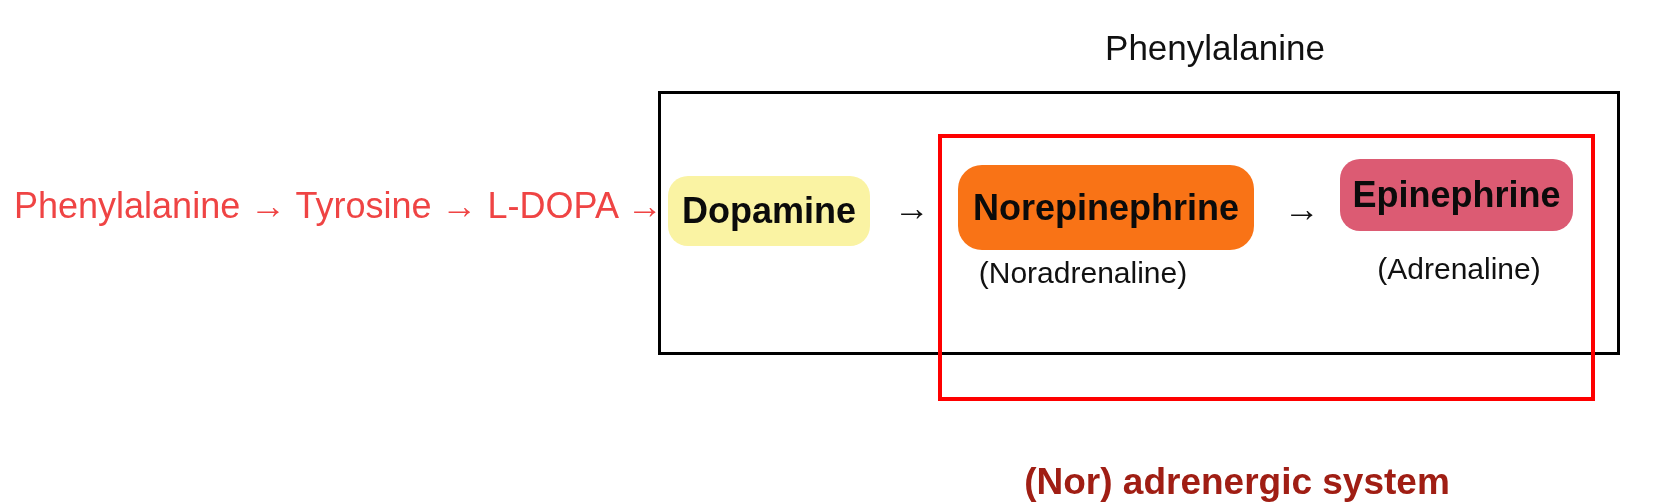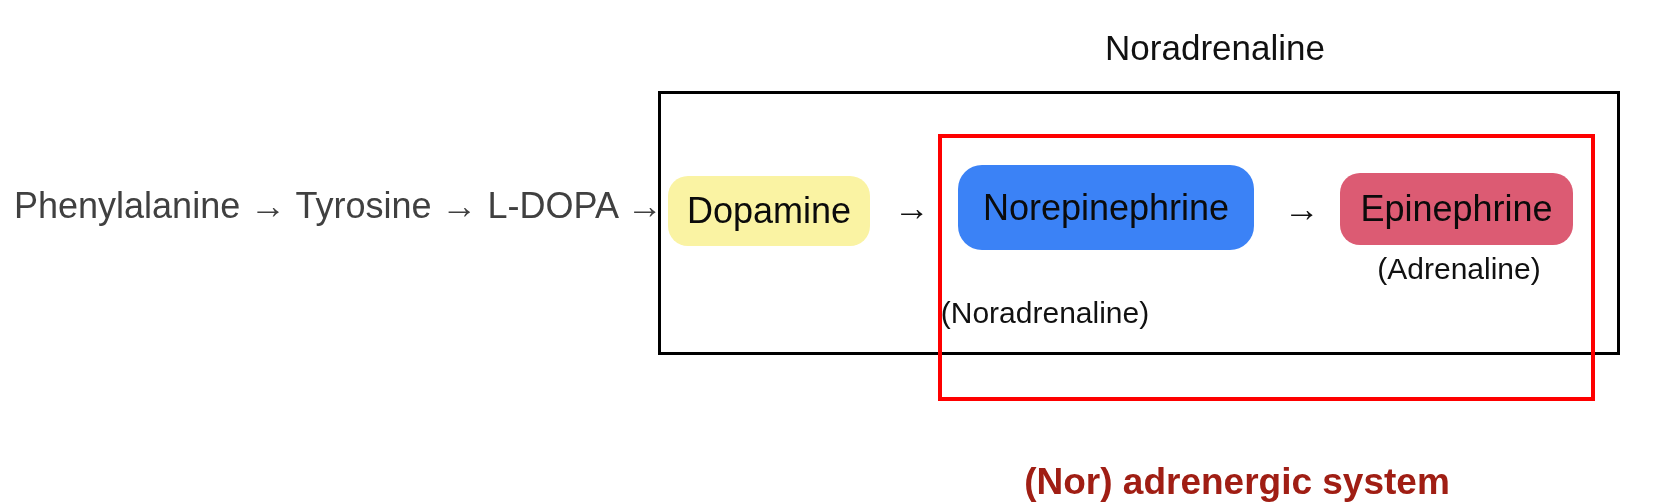--- a/index.html
+++ b/index.html
@@ -109,7 +109,7 @@
 
   <div class="frame frame-red" style="border-color: rgb(254, 0, 0);"></div>
 
-  <div class="group-label">Noradrenaline</div>
+  <div class="group-label">Phenylalanine</div>
 
   <div class="node node-dopamine" style="background-color: rgb(250, 243, 163);">Dopamine</div>
 

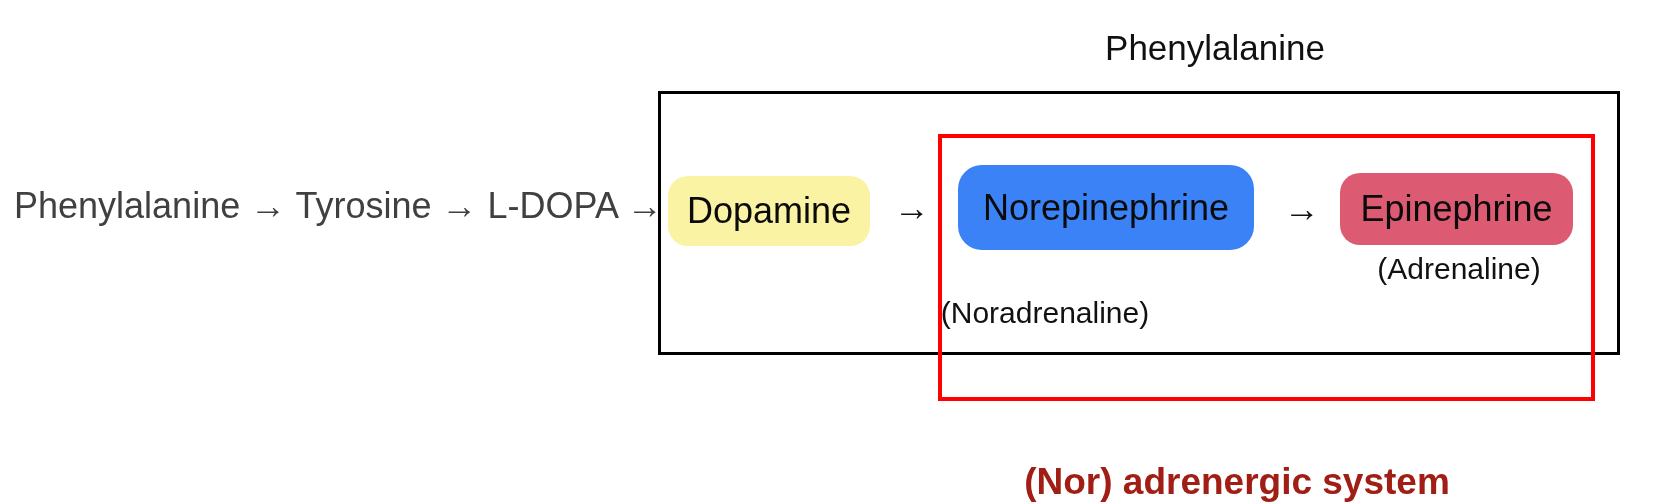--- a/index.html
+++ b/index.html
@@ -17,7 +17,7 @@
     top: 184px;
     font-size: 36px;
     line-height: 44px;
-    color: #404040;
+    color: #ef4444;
     white-space: nowrap;
   }
   .frame {

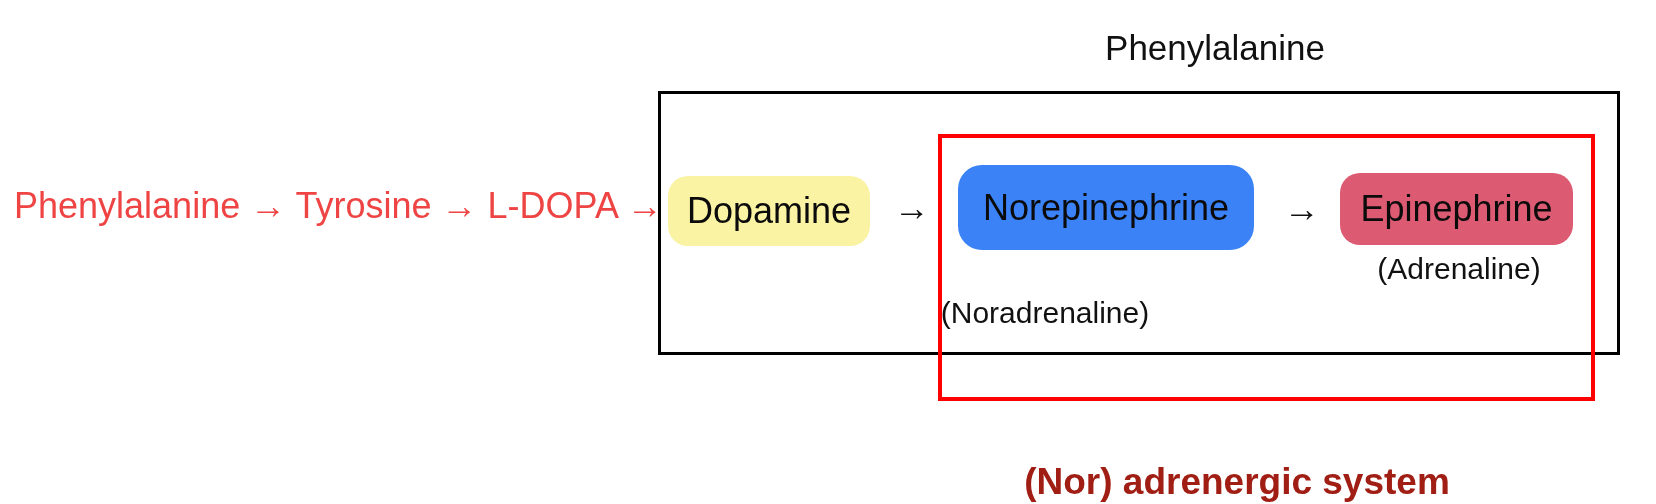--- a/index.html
+++ b/index.html
@@ -49,7 +49,7 @@
     display: flex;
     align-items: center;
     justify-content: center;
-    font-weight: 400;
+    font-weight: 700;
     font-size: 36px;
     color: #0b0b0b;
     white-space: nowrap;

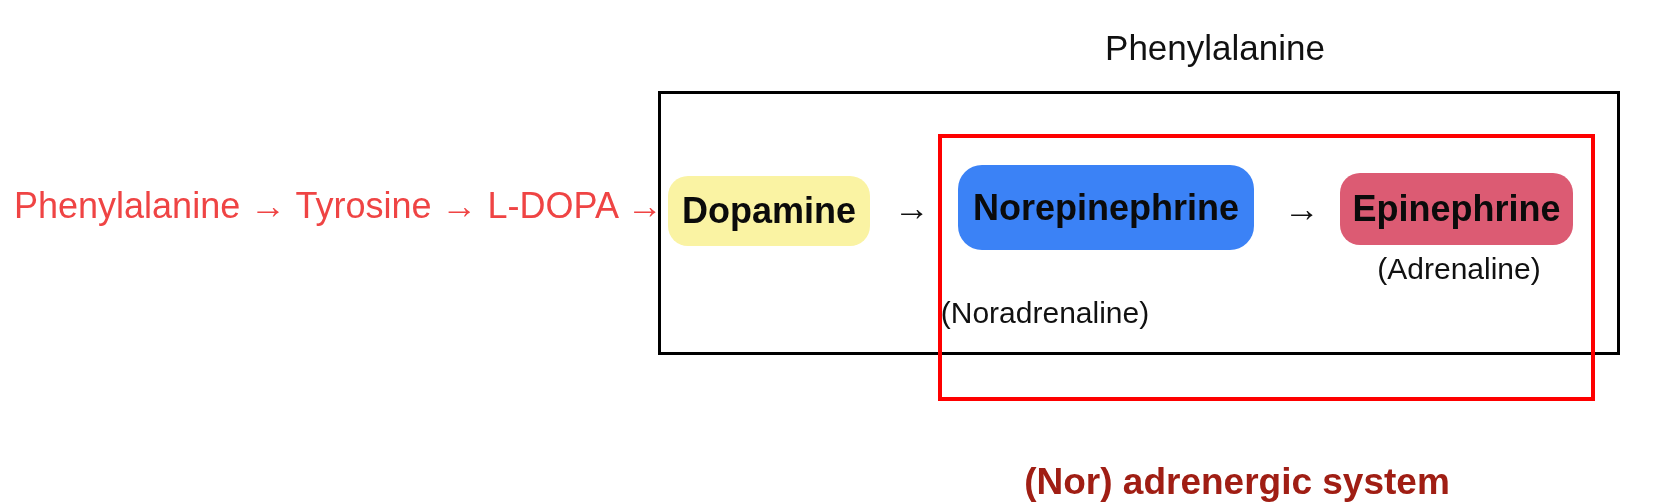--- a/index.html
+++ b/index.html
@@ -115,7 +115,7 @@
 
   <div class="flow-arrow arrow-dopa-to-ne">→</div>
 
-  <div class="node node-norepinephrine" style="background-color: #3b82f6;">Norepinephrine</div>
+  <div class="node node-norepinephrine" style="background-color: #f97316;">Norepinephrine</div>
 
   <div class="alt-label alt-noradrenaline">(Noradrenaline)</div>
 

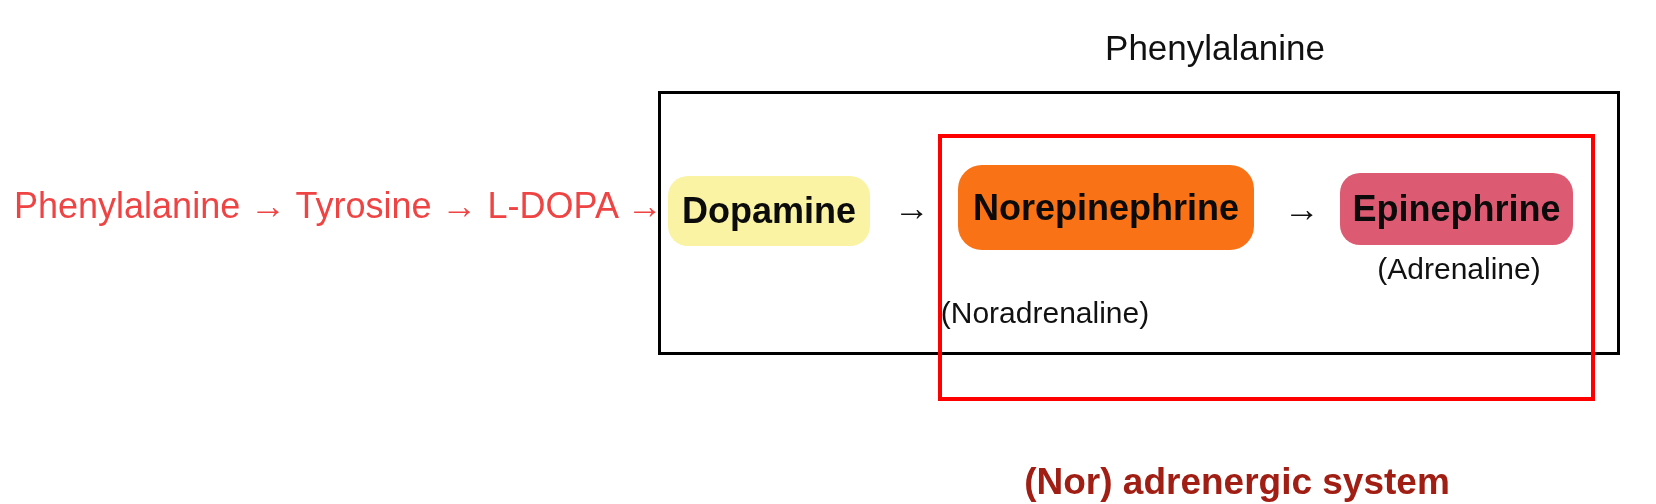--- a/index.html
+++ b/index.html
@@ -65,7 +65,7 @@
     border-radius: 24px;
   }
   .node-epinephrine {
-    left: 1340px; top: 173px;
+    left: 1340px; top: 159px;
     width: 233px; height: 72px;
     border-radius: 20px;
   }

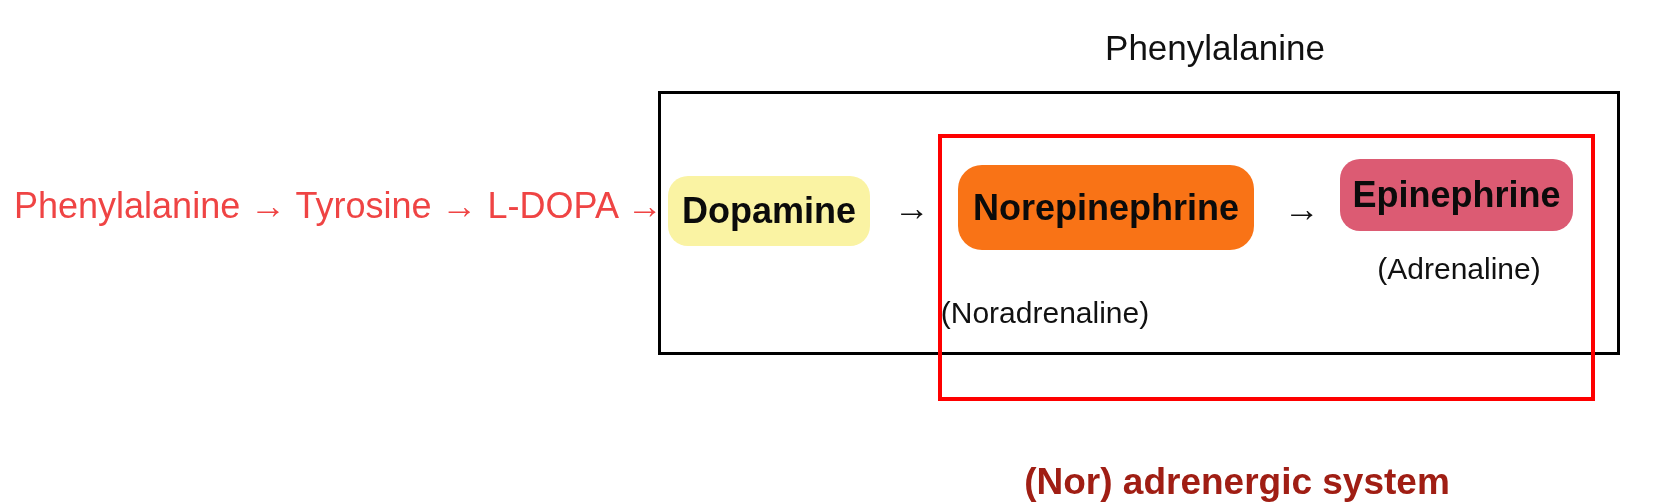--- a/index.html
+++ b/index.html
@@ -76,7 +76,7 @@
     color: #111111;
     white-space: nowrap;
   }
-  .alt-noradrenaline { left: 1045px; top: 256px; margin-top: 40px; }
+  .alt-noradrenaline { left: 1083px; top: 256px; }
   .alt-adrenaline   { left: 1451px; top: 252px; margin-left: 8px; }
   .flow-arrow {
     position: absolute;

